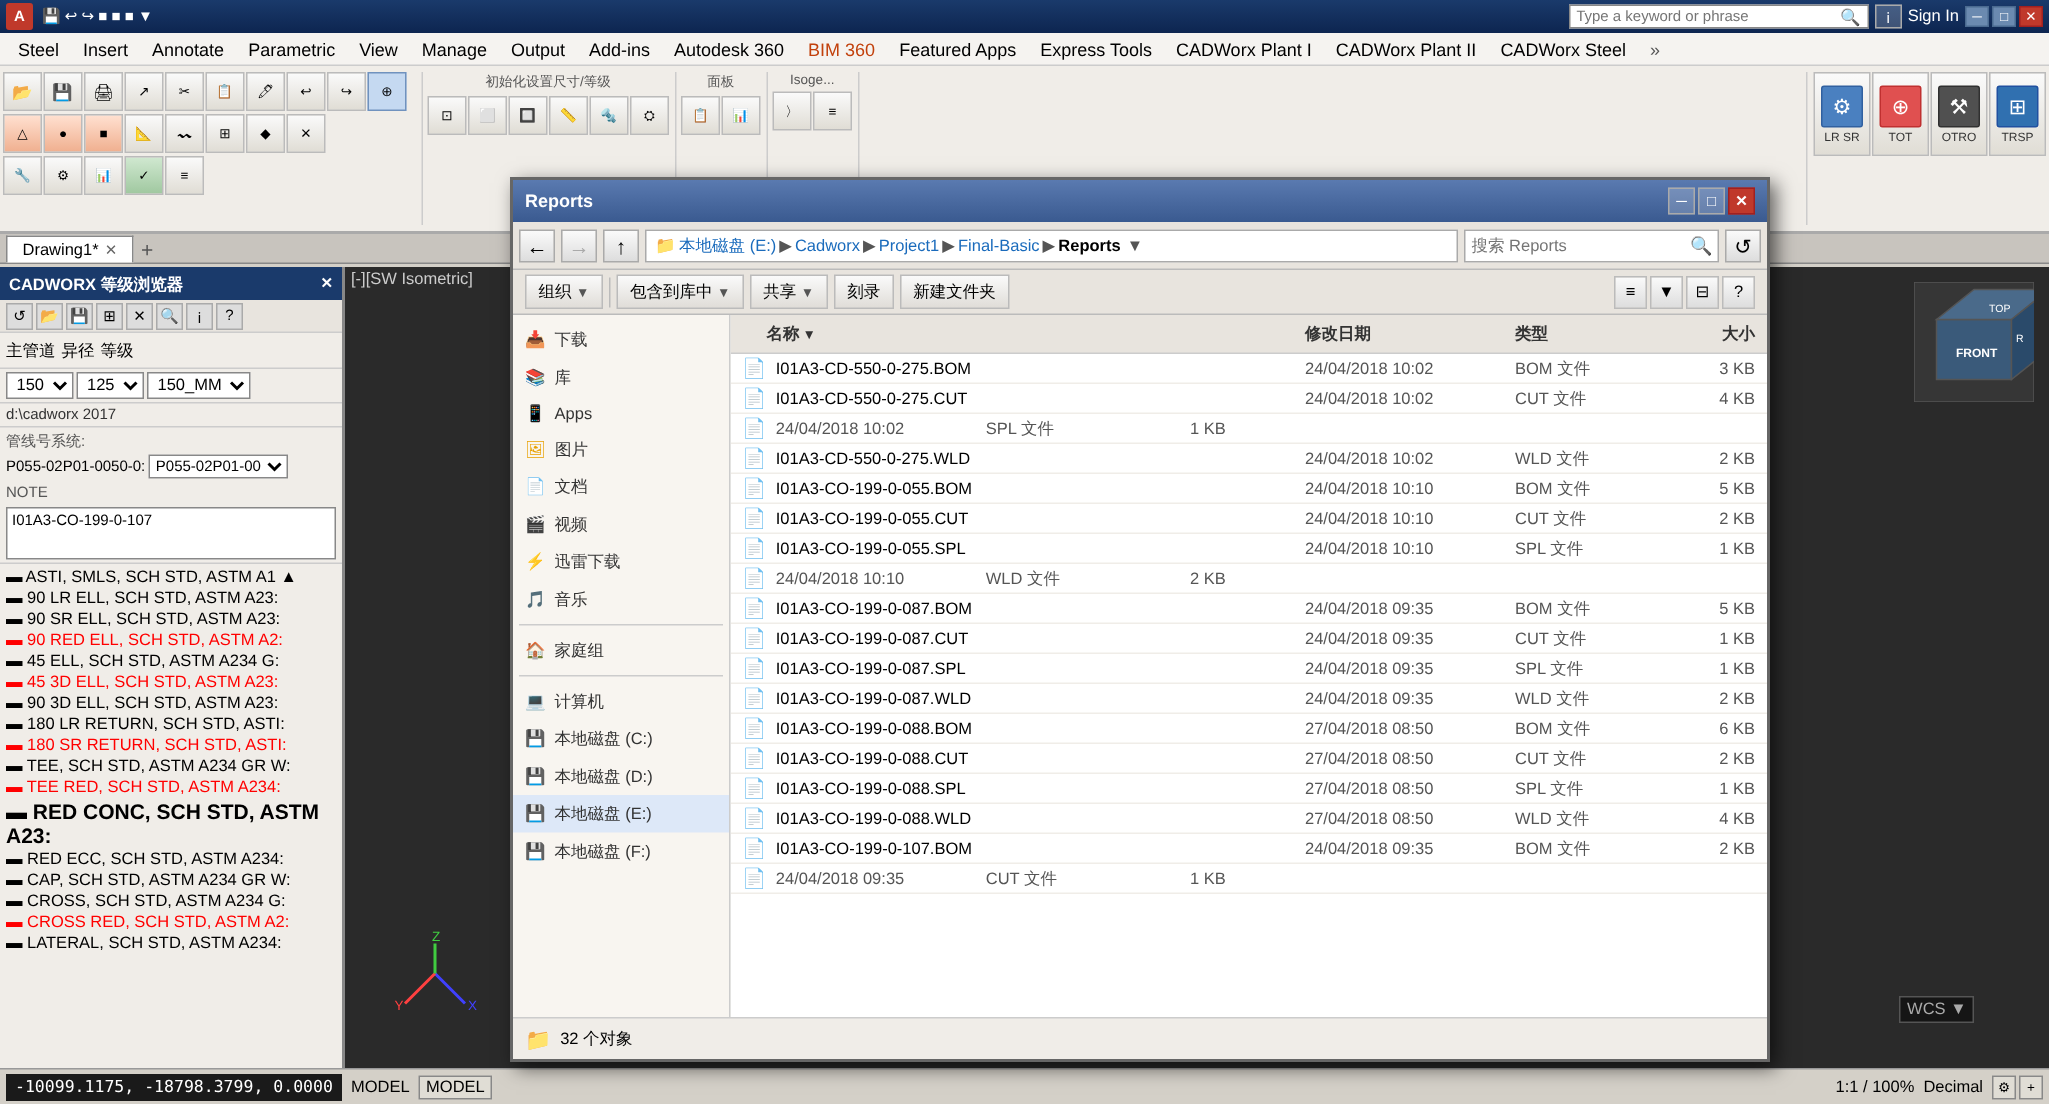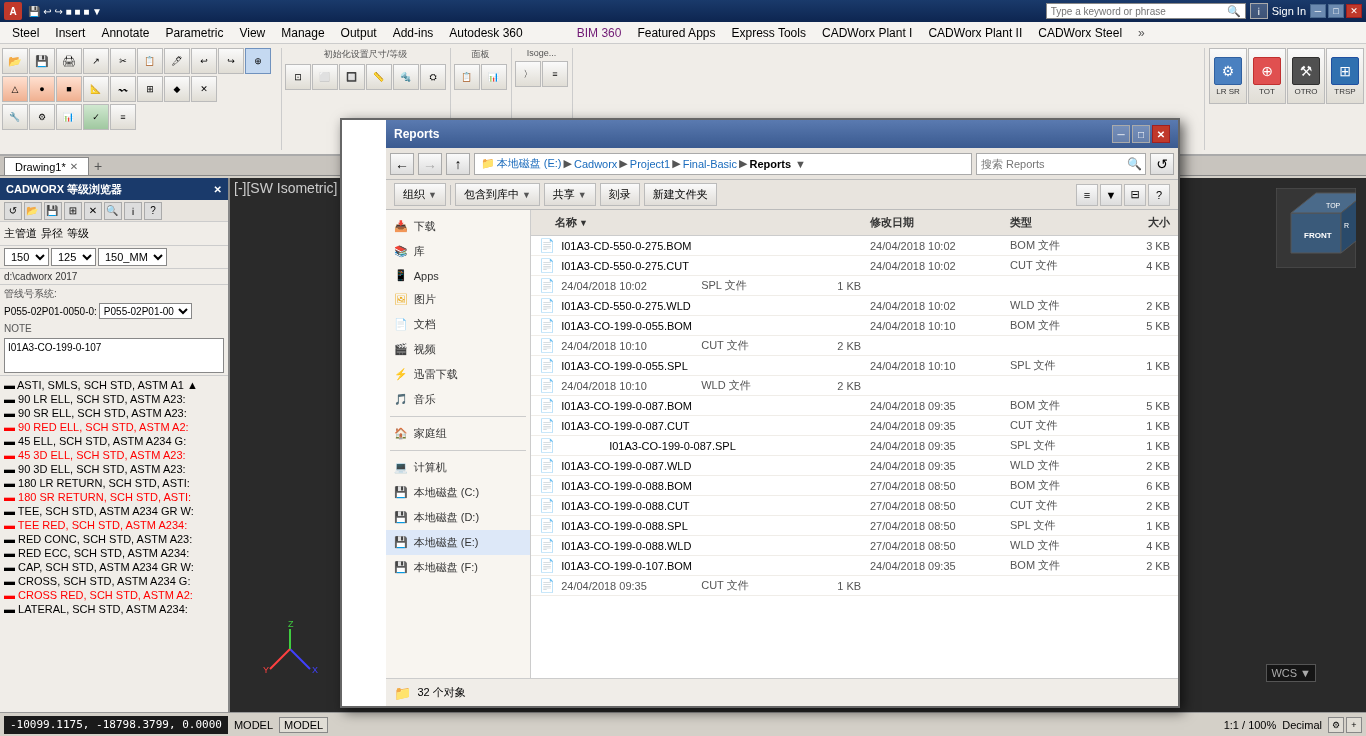--- a/index.html
+++ b/index.html
@@ -38,7 +38,7 @@
   <div style="padding:2px 8px;cursor:pointer;color:#000;">Output</div>
   <div style="padding:2px 8px;cursor:pointer;color:#000;">Add-ins</div>
   <div style="padding:2px 8px;cursor:pointer;color:#000;">Autodesk 360</div>
-  <div style="padding:2px 8px;cursor:pointer;color:#701a75;margin-left:38px;">BIM 360</div>
+  <div style="padding:2px 8px;cursor:pointer;color:#c2410c;">BIM 360</div>
   <div style="padding:2px 8px;cursor:pointer;color:#000;">Featured Apps</div>
   <div style="padding:2px 8px;cursor:pointer;color:#000;">Express Tools</div>
   <div style="padding:2px 8px;cursor:pointer;color:#000;">CADWorx Plant I</div>

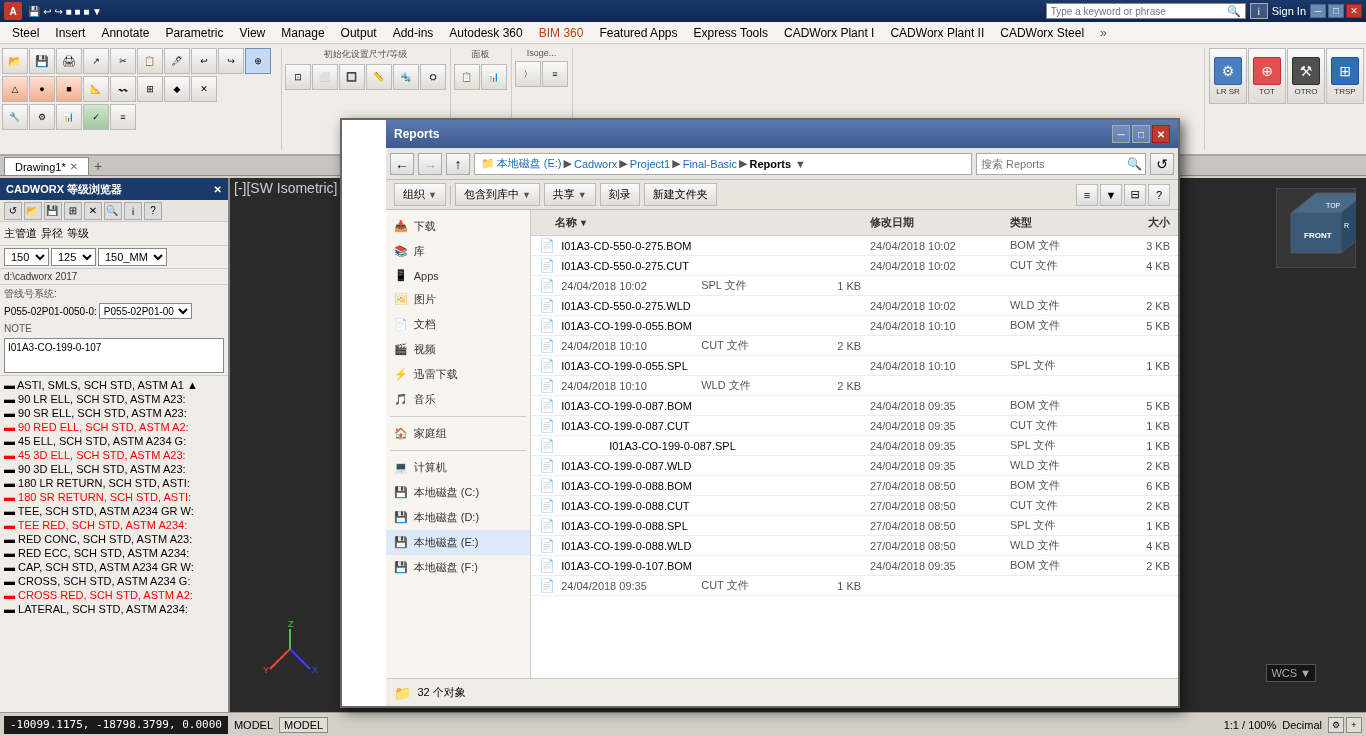--- a/index.html
+++ b/index.html
@@ -273,7 +273,7 @@
   <div style="position:absolute;bottom:30px;right:50px;color:#aaa;font-size:11px;border:1px solid #555;padding:2px 4px;background:rgba(0,0,0,0.5);">WCS ▼</div>
 </div>
 
-<div style="position:absolute;top:118px;left:340px;width:840px;height:590px;background:white;border:2px solid #666;box-shadow:4px 4px 12px rgba(0,0,0,0.6);display:flex;flex-direction:column;z-index:100;padding-left:44px;">
+<div style="position:absolute;top:118px;left:340px;width:840px;height:590px;background:white;border:2px solid #666;box-shadow:4px 4px 12px rgba(0,0,0,0.6);display:flex;flex-direction:column;z-index:100;">
 
   <div style="height:28px;background:linear-gradient(to bottom,#5a7ab0,#3a5a90);color:white;display:flex;align-items:center;justify-content:space-between;padding:0 8px;font-size:12px;font-weight:bold;">
     <span>Reports</span>

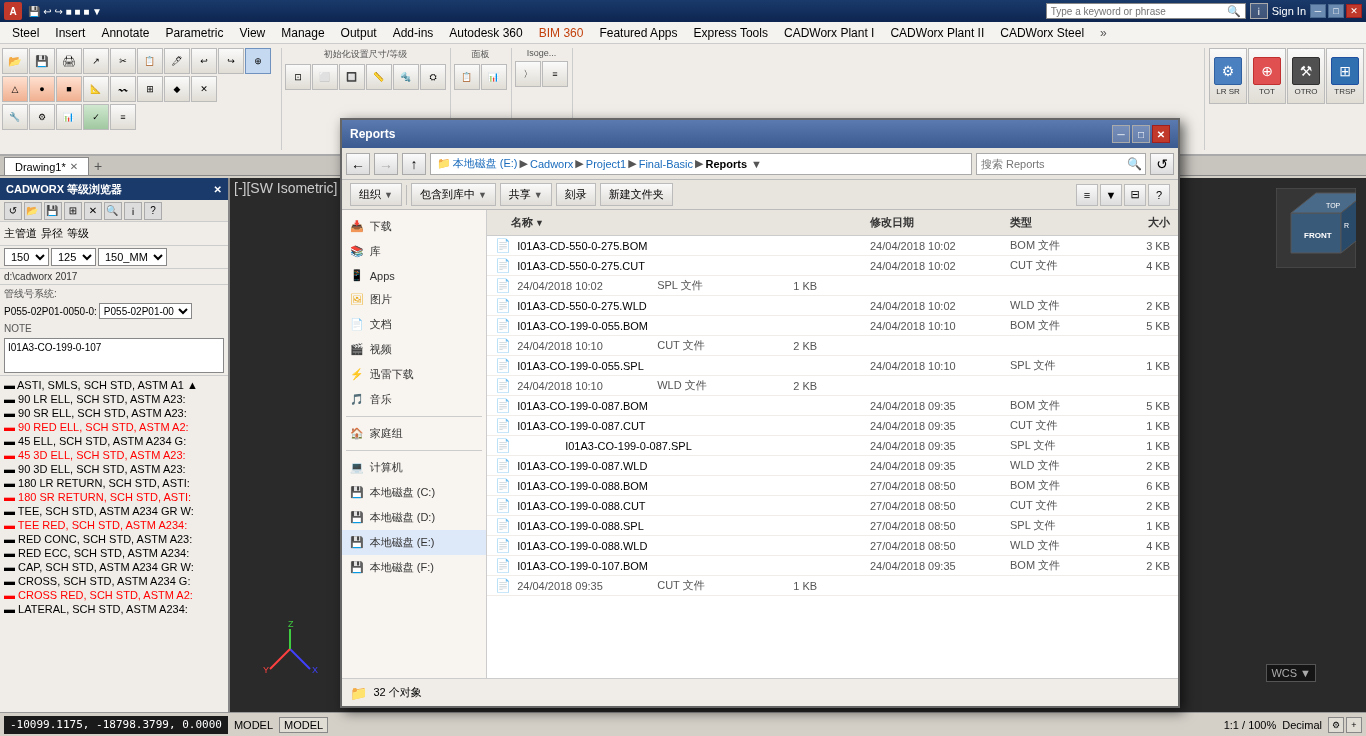--- a/index.html
+++ b/index.html
@@ -244,7 +244,7 @@
 </div>
 
 <div style="position:absolute;top:178px;left:230px;right:0;bottom:24px;background:#2a2a2a;">
-  <div style="position:absolute;top:2px;left:4px;color:#ccc;font-size:14px;">[-][SW Isometric]</div>
+  <div style="position:absolute;top:2px;left:4px;color:#ccc;font-size:11px;">[-][SW Isometric]</div>
 
   <div style="position:absolute;bottom:30px;left:30px;">
     <svg width="60" height="60">

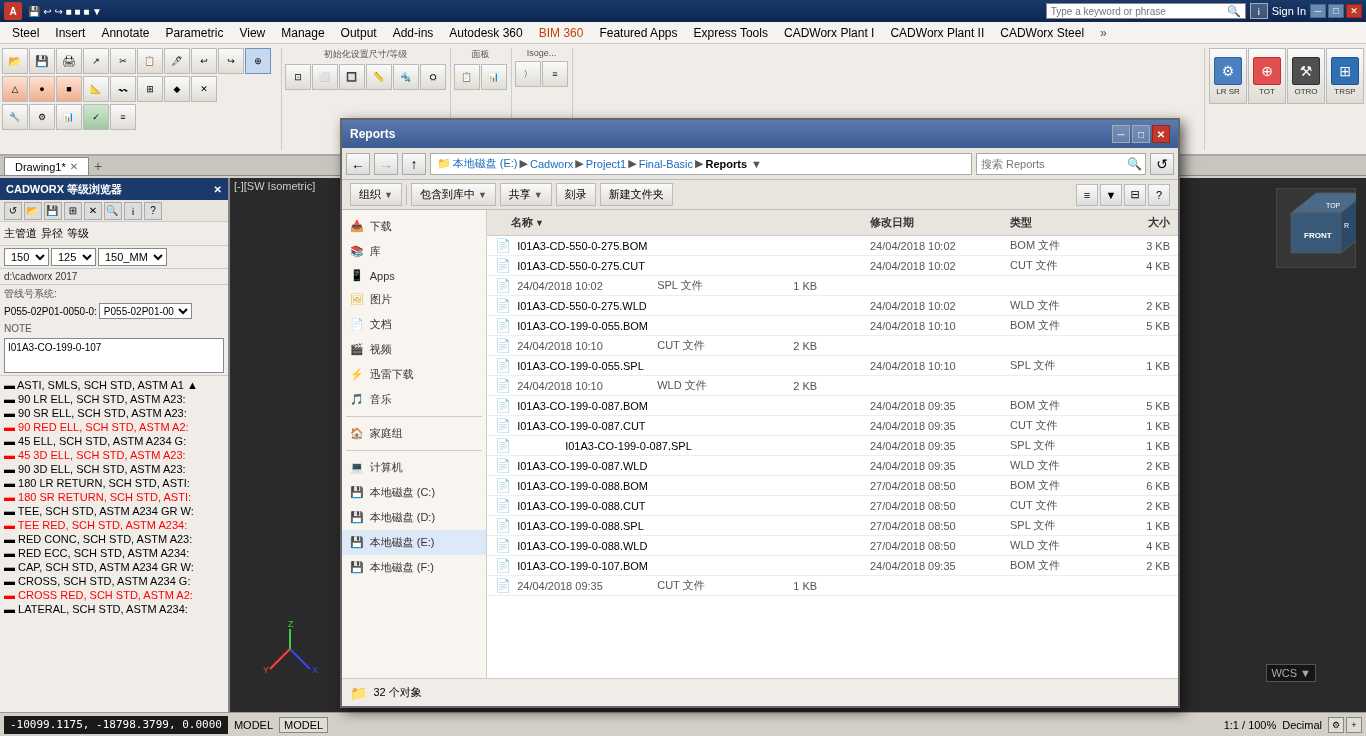--- a/index.html
+++ b/index.html
@@ -455,6 +455,7 @@
     </div>
             <div style="display: flex; align-items: center; padding: 2px 8px; cursor: pointer; border-bottom: 1px solid rgb(240, 237, 232); font-size: 11px;">
       <span style="margin-right:6px;font-size:13px;">📄</span>
+      <span style="flex:1;white-space:nowrap;overflow:hidden;text-overflow:ellipsis;">I01A3-CO-199-0-055.CUT</span>
       <span style="width:140px;color:#555;">24/04/2018 10:10</span>
       <span style="width:90px;color:#555;">CUT 文件</span>
       <span style="width:70px;color:#555;text-align:right;">2 KB</span>

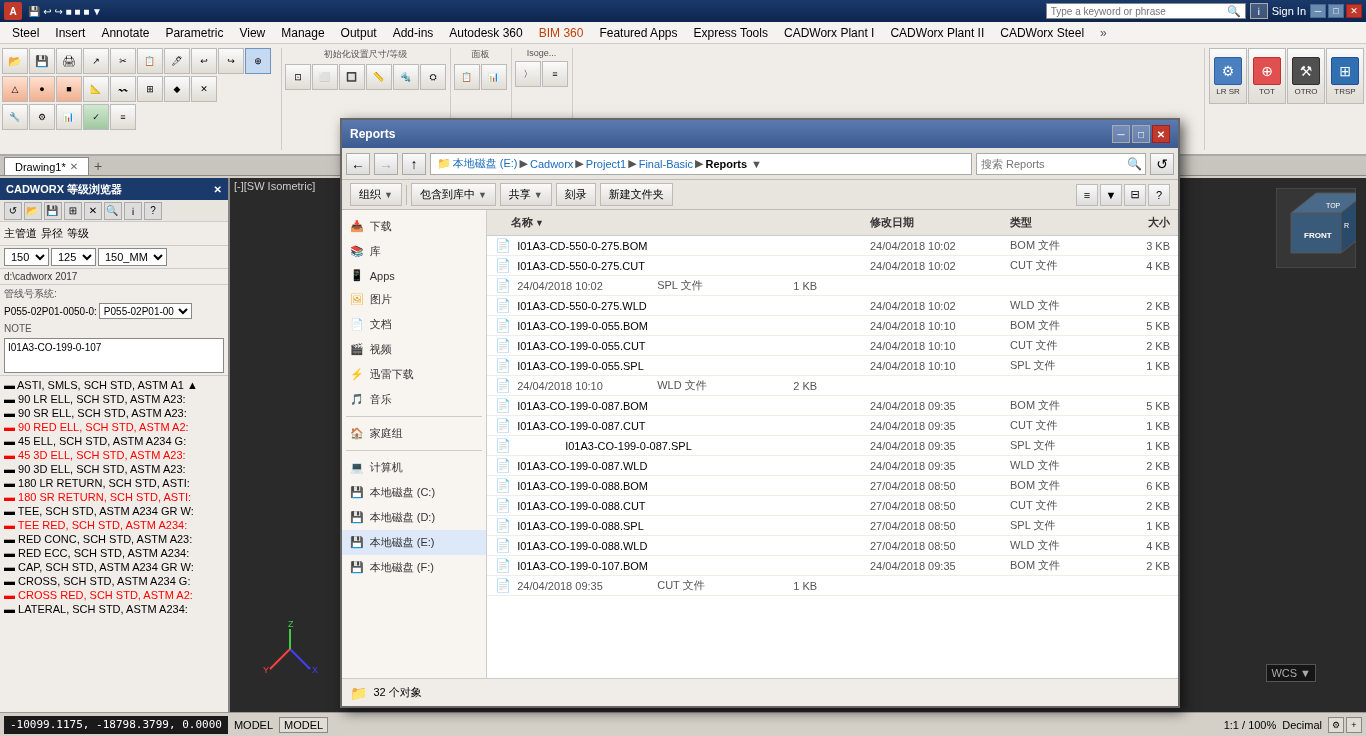--- a/index.html
+++ b/index.html
@@ -489,7 +489,7 @@
     </div>
             <div style="display: flex; align-items: center; padding: 2px 8px; cursor: pointer; border-bottom: 1px solid rgb(240, 237, 232); font-size: 11px;">
       <span style="margin-right:6px;font-size:13px;">📄</span>
-      <span style="flex:1;white-space:nowrap;overflow:hidden;text-overflow:ellipsis;margin-left:48px;">I01A3-CO-199-0-087.SPL</span>
+      <span style="flex:1;white-space:nowrap;overflow:hidden;text-overflow:ellipsis;">I01A3-CO-199-0-087.SPL</span>
       <span style="width:140px;color:#555;">24/04/2018 09:35</span>
       <span style="width:90px;color:#555;">SPL 文件</span>
       <span style="width:70px;color:#555;text-align:right;">1 KB</span>

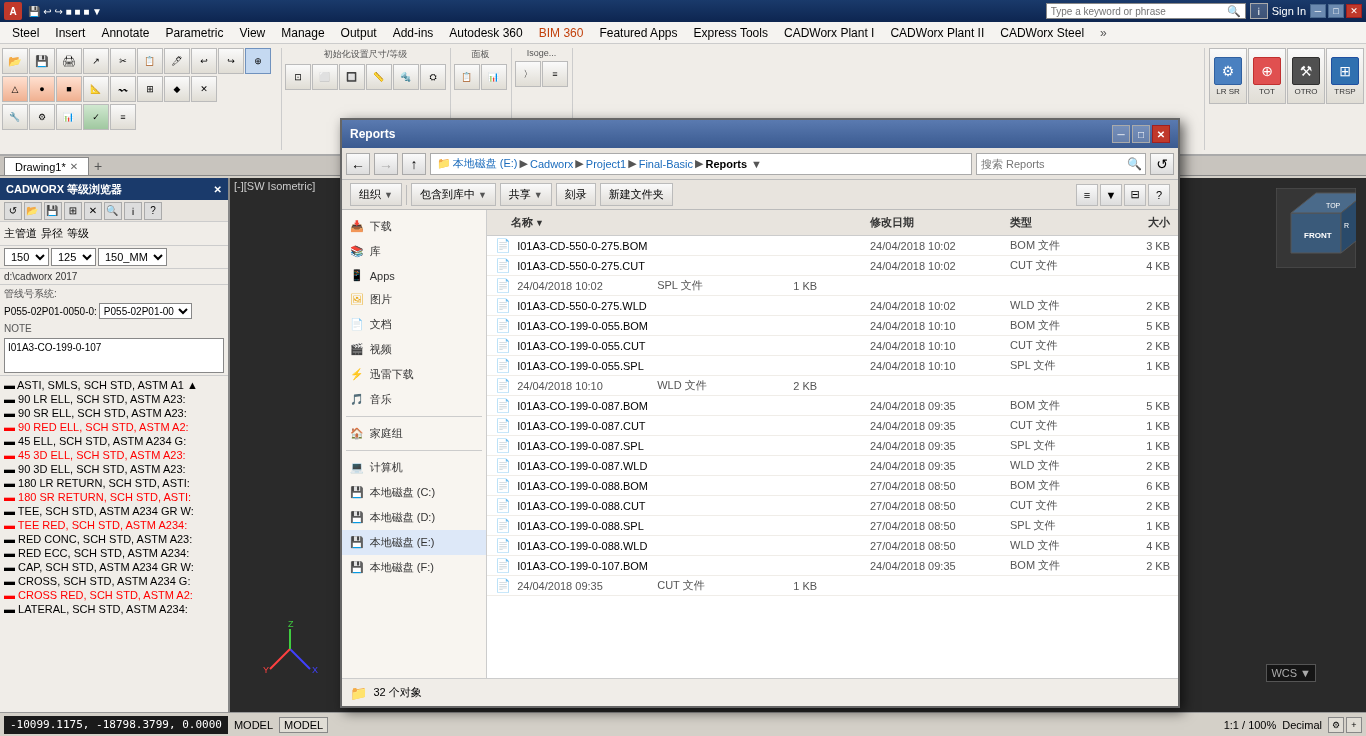--- a/index.html
+++ b/index.html
@@ -222,7 +222,7 @@
     <div style="font-size:11px;padding:1px 4px;cursor:pointer;color:red;">
       <span>▬</span> TEE RED, SCH STD, ASTM A234:
     </div>
-    <div style="font-size:11px;padding:1px 4px;cursor:pointer;">
+    <div style="font-size:14px;padding:1px 4px;cursor:pointer;font-weight:bold;">
       <span>▬</span> RED CONC, SCH STD, ASTM A23:
     </div>
     <div style="font-size:11px;padding:1px 4px;cursor:pointer;">

